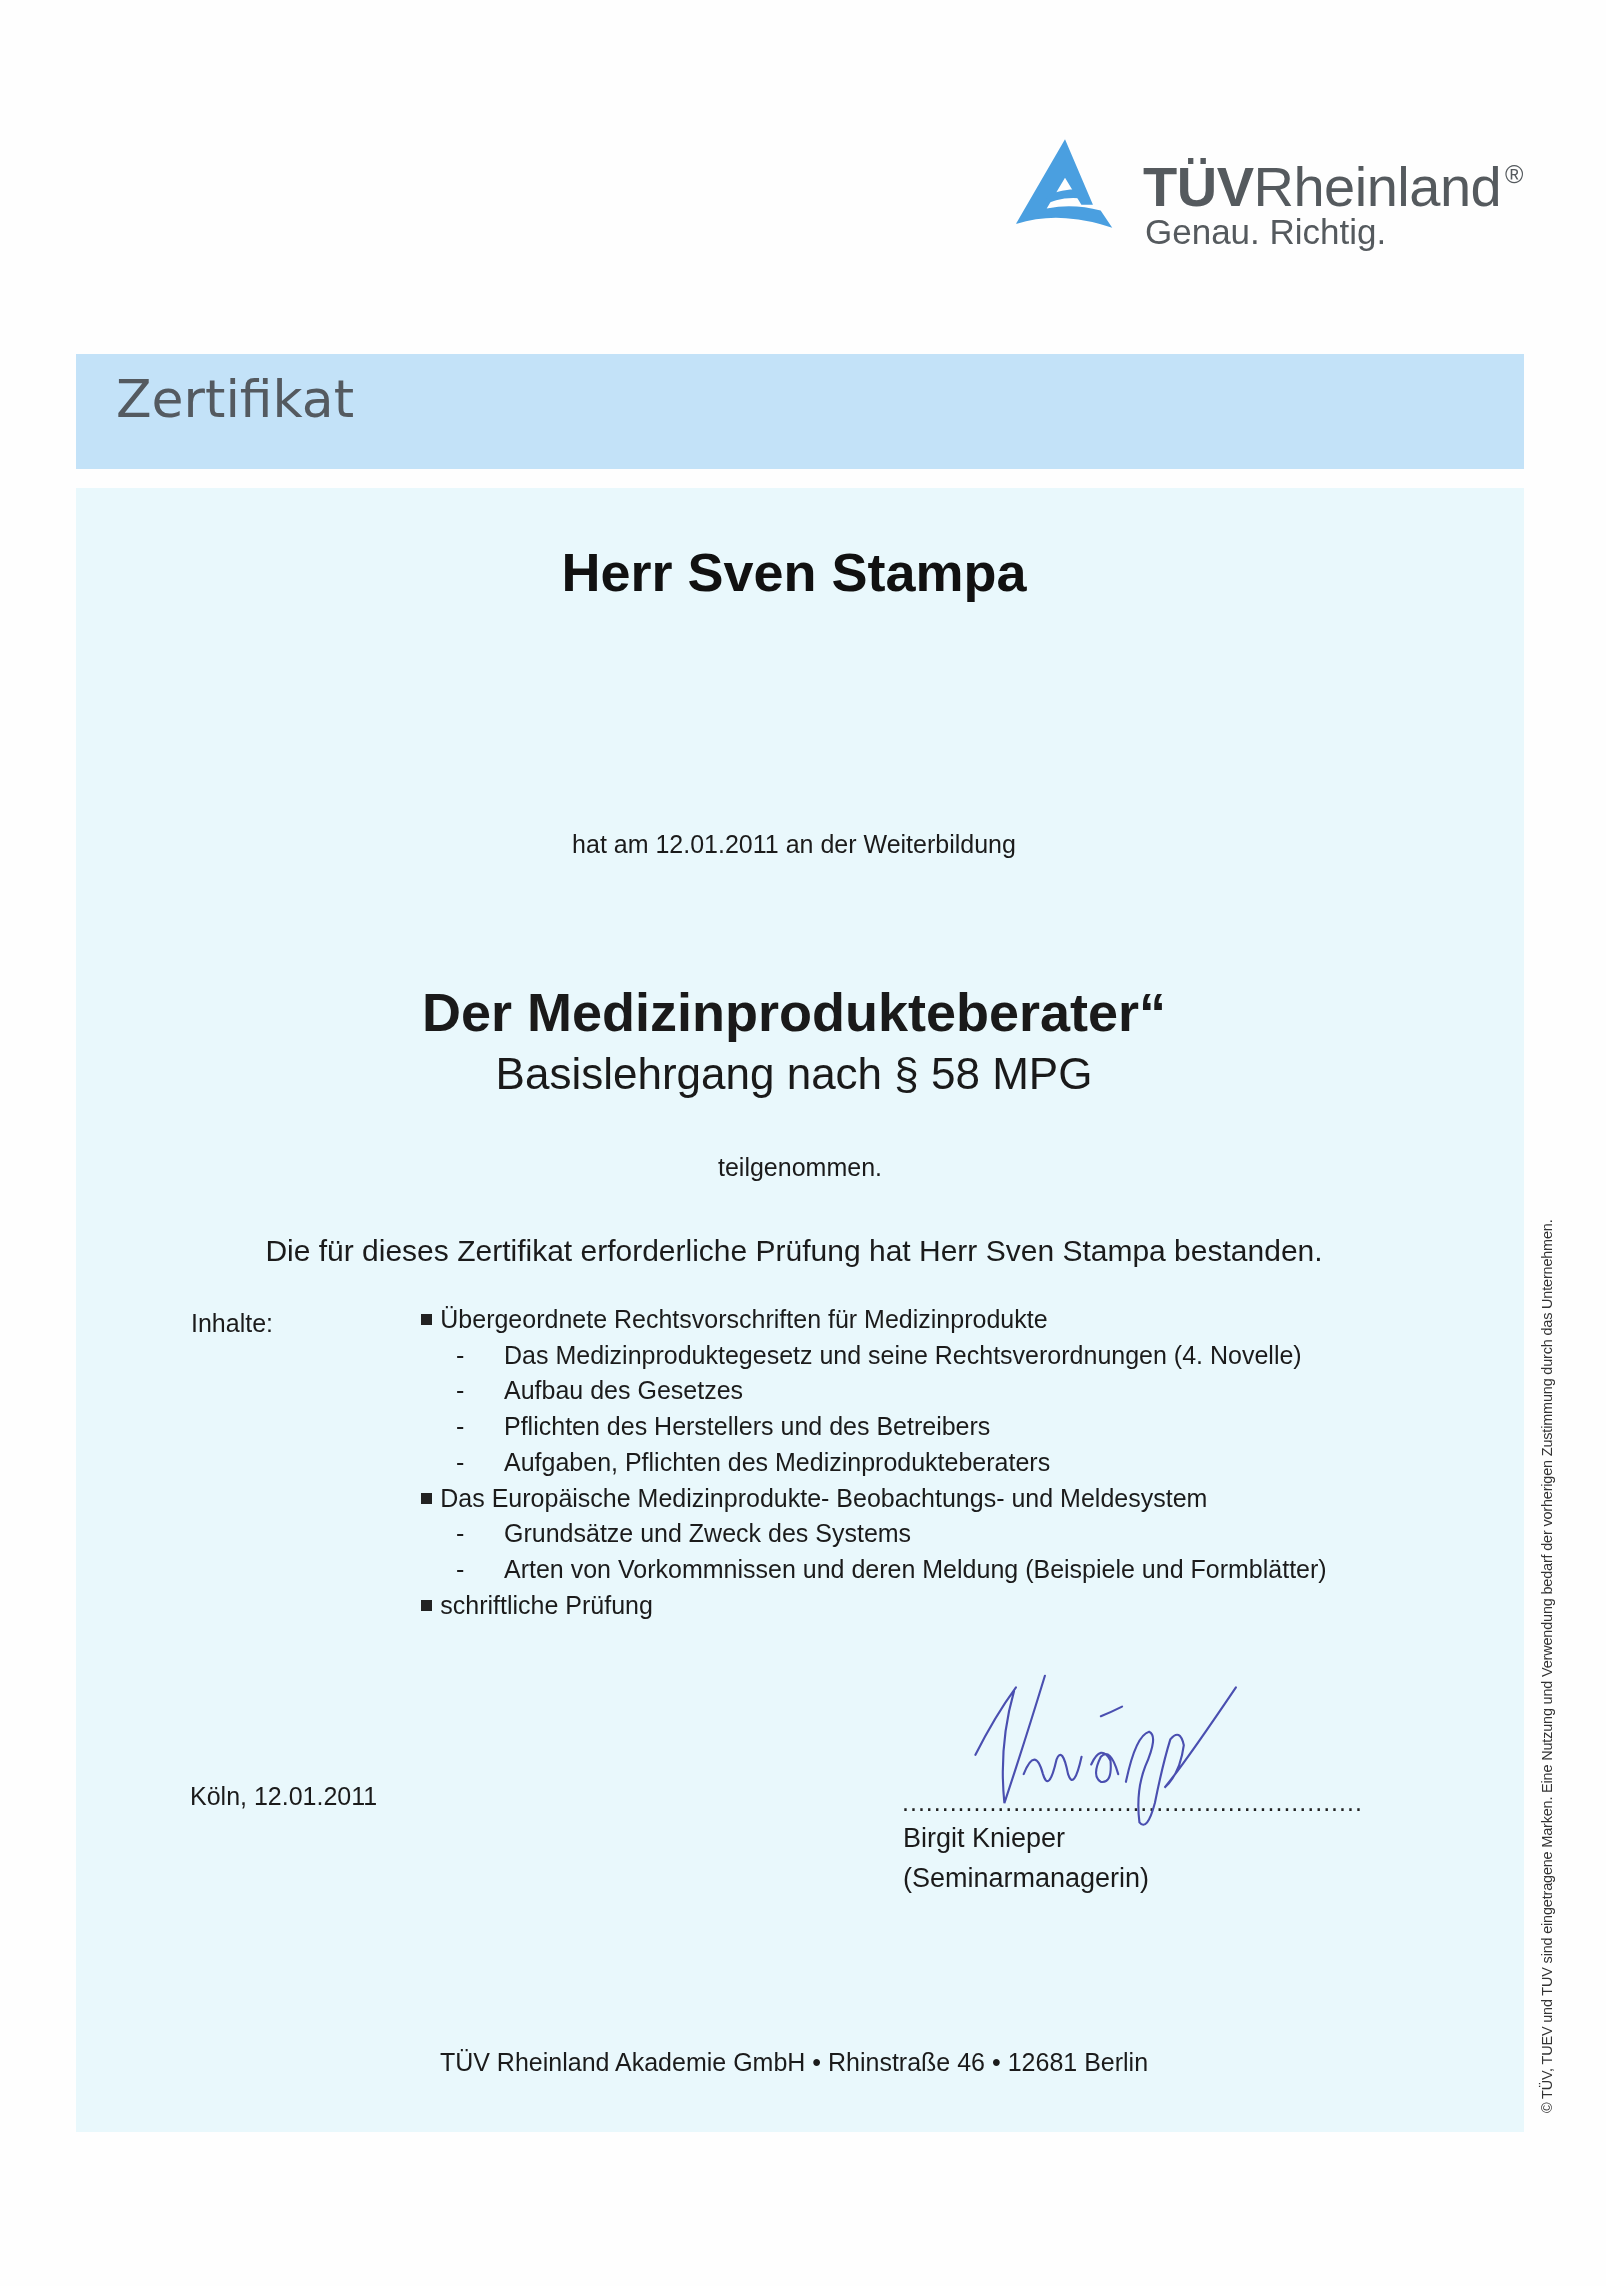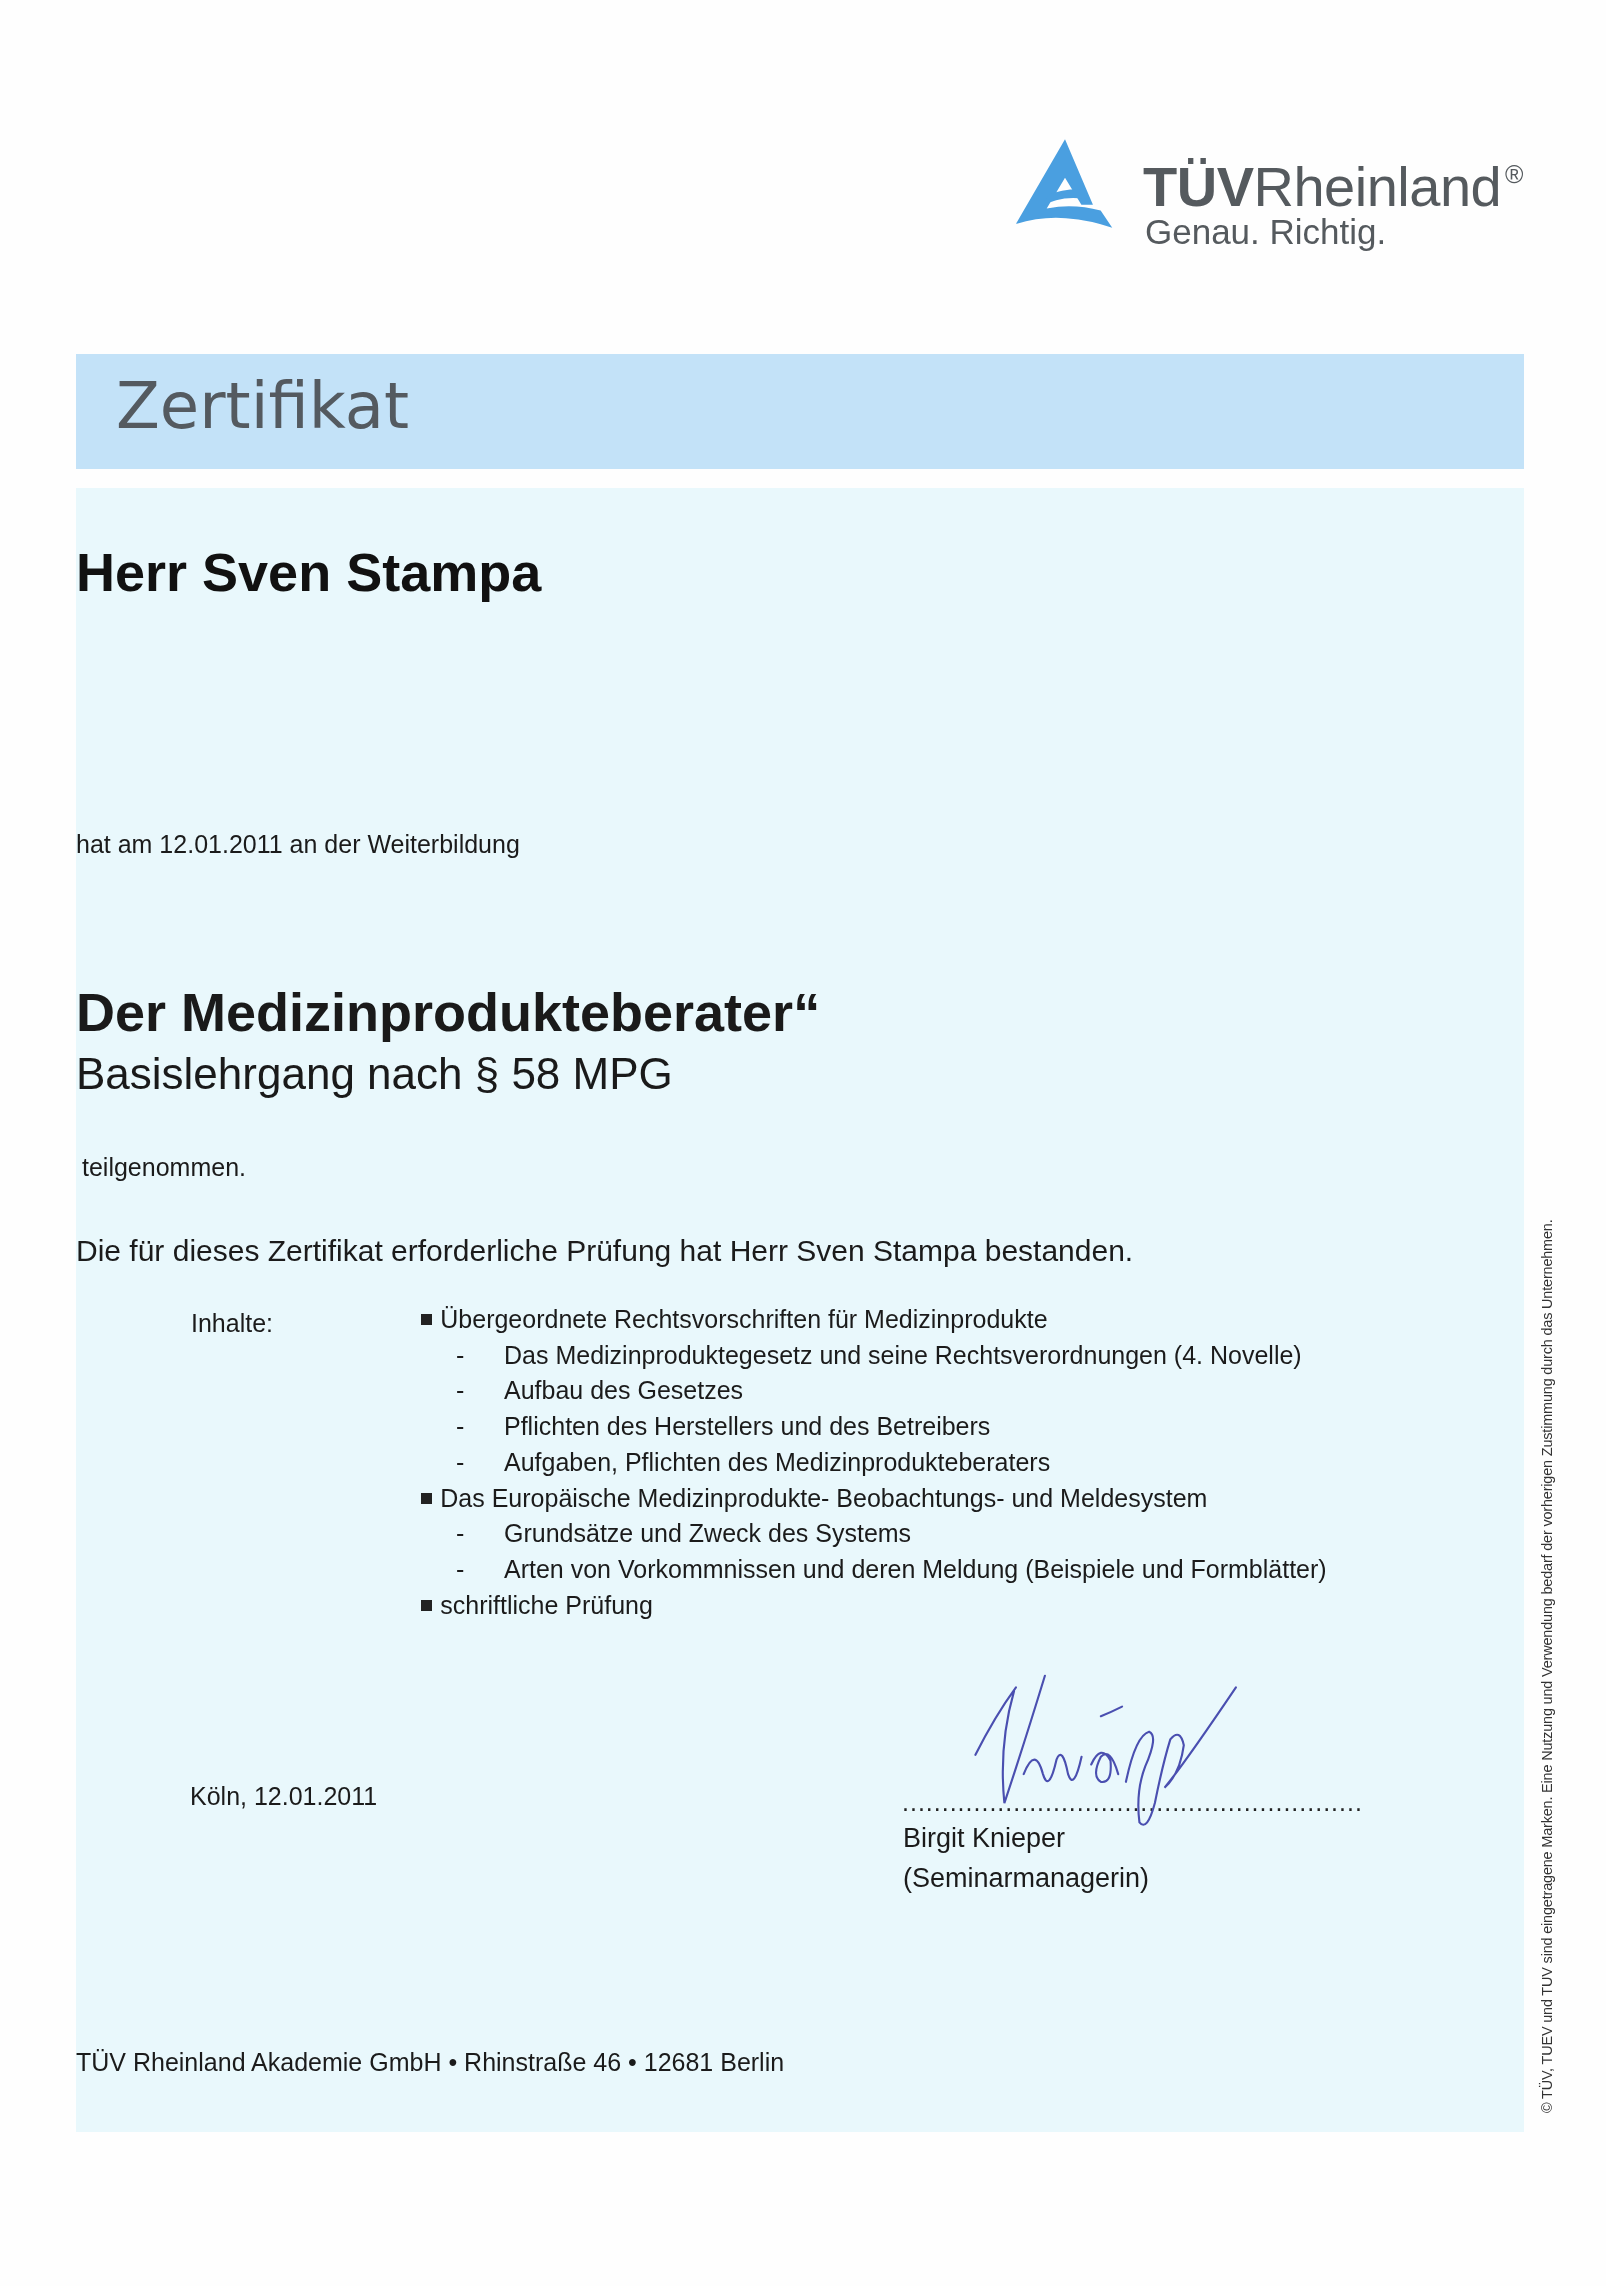--- a/index.html
+++ b/index.html
@@ -17,7 +17,7 @@
     .logo-slogan { left: 1145px; top: 212px; font-size: 35px; color: #555a5e; white-space: nowrap; }
     
     .band { left: 76px; top: 354px; width: 1448px; height: 115px; background: #c3e2f8; }
-    .band-title { left: 116px; top: 369px; font-size: 64px; color: #545a60; font-family: "DejaVu Sans", sans-serif; letter-spacing: 0px; }
+    .band-title { left: 116px; top: 369px; font-size: 52px; color: #545a60; font-family: "DejaVu Sans", sans-serif; letter-spacing: 0px; }
     
     .panel { left: 76px; top: 488px; width: 1448px; height: 1644px; background: #e9f8fc; }
     .center { left: 76px; width: 1436px; white-space: nowrap; }

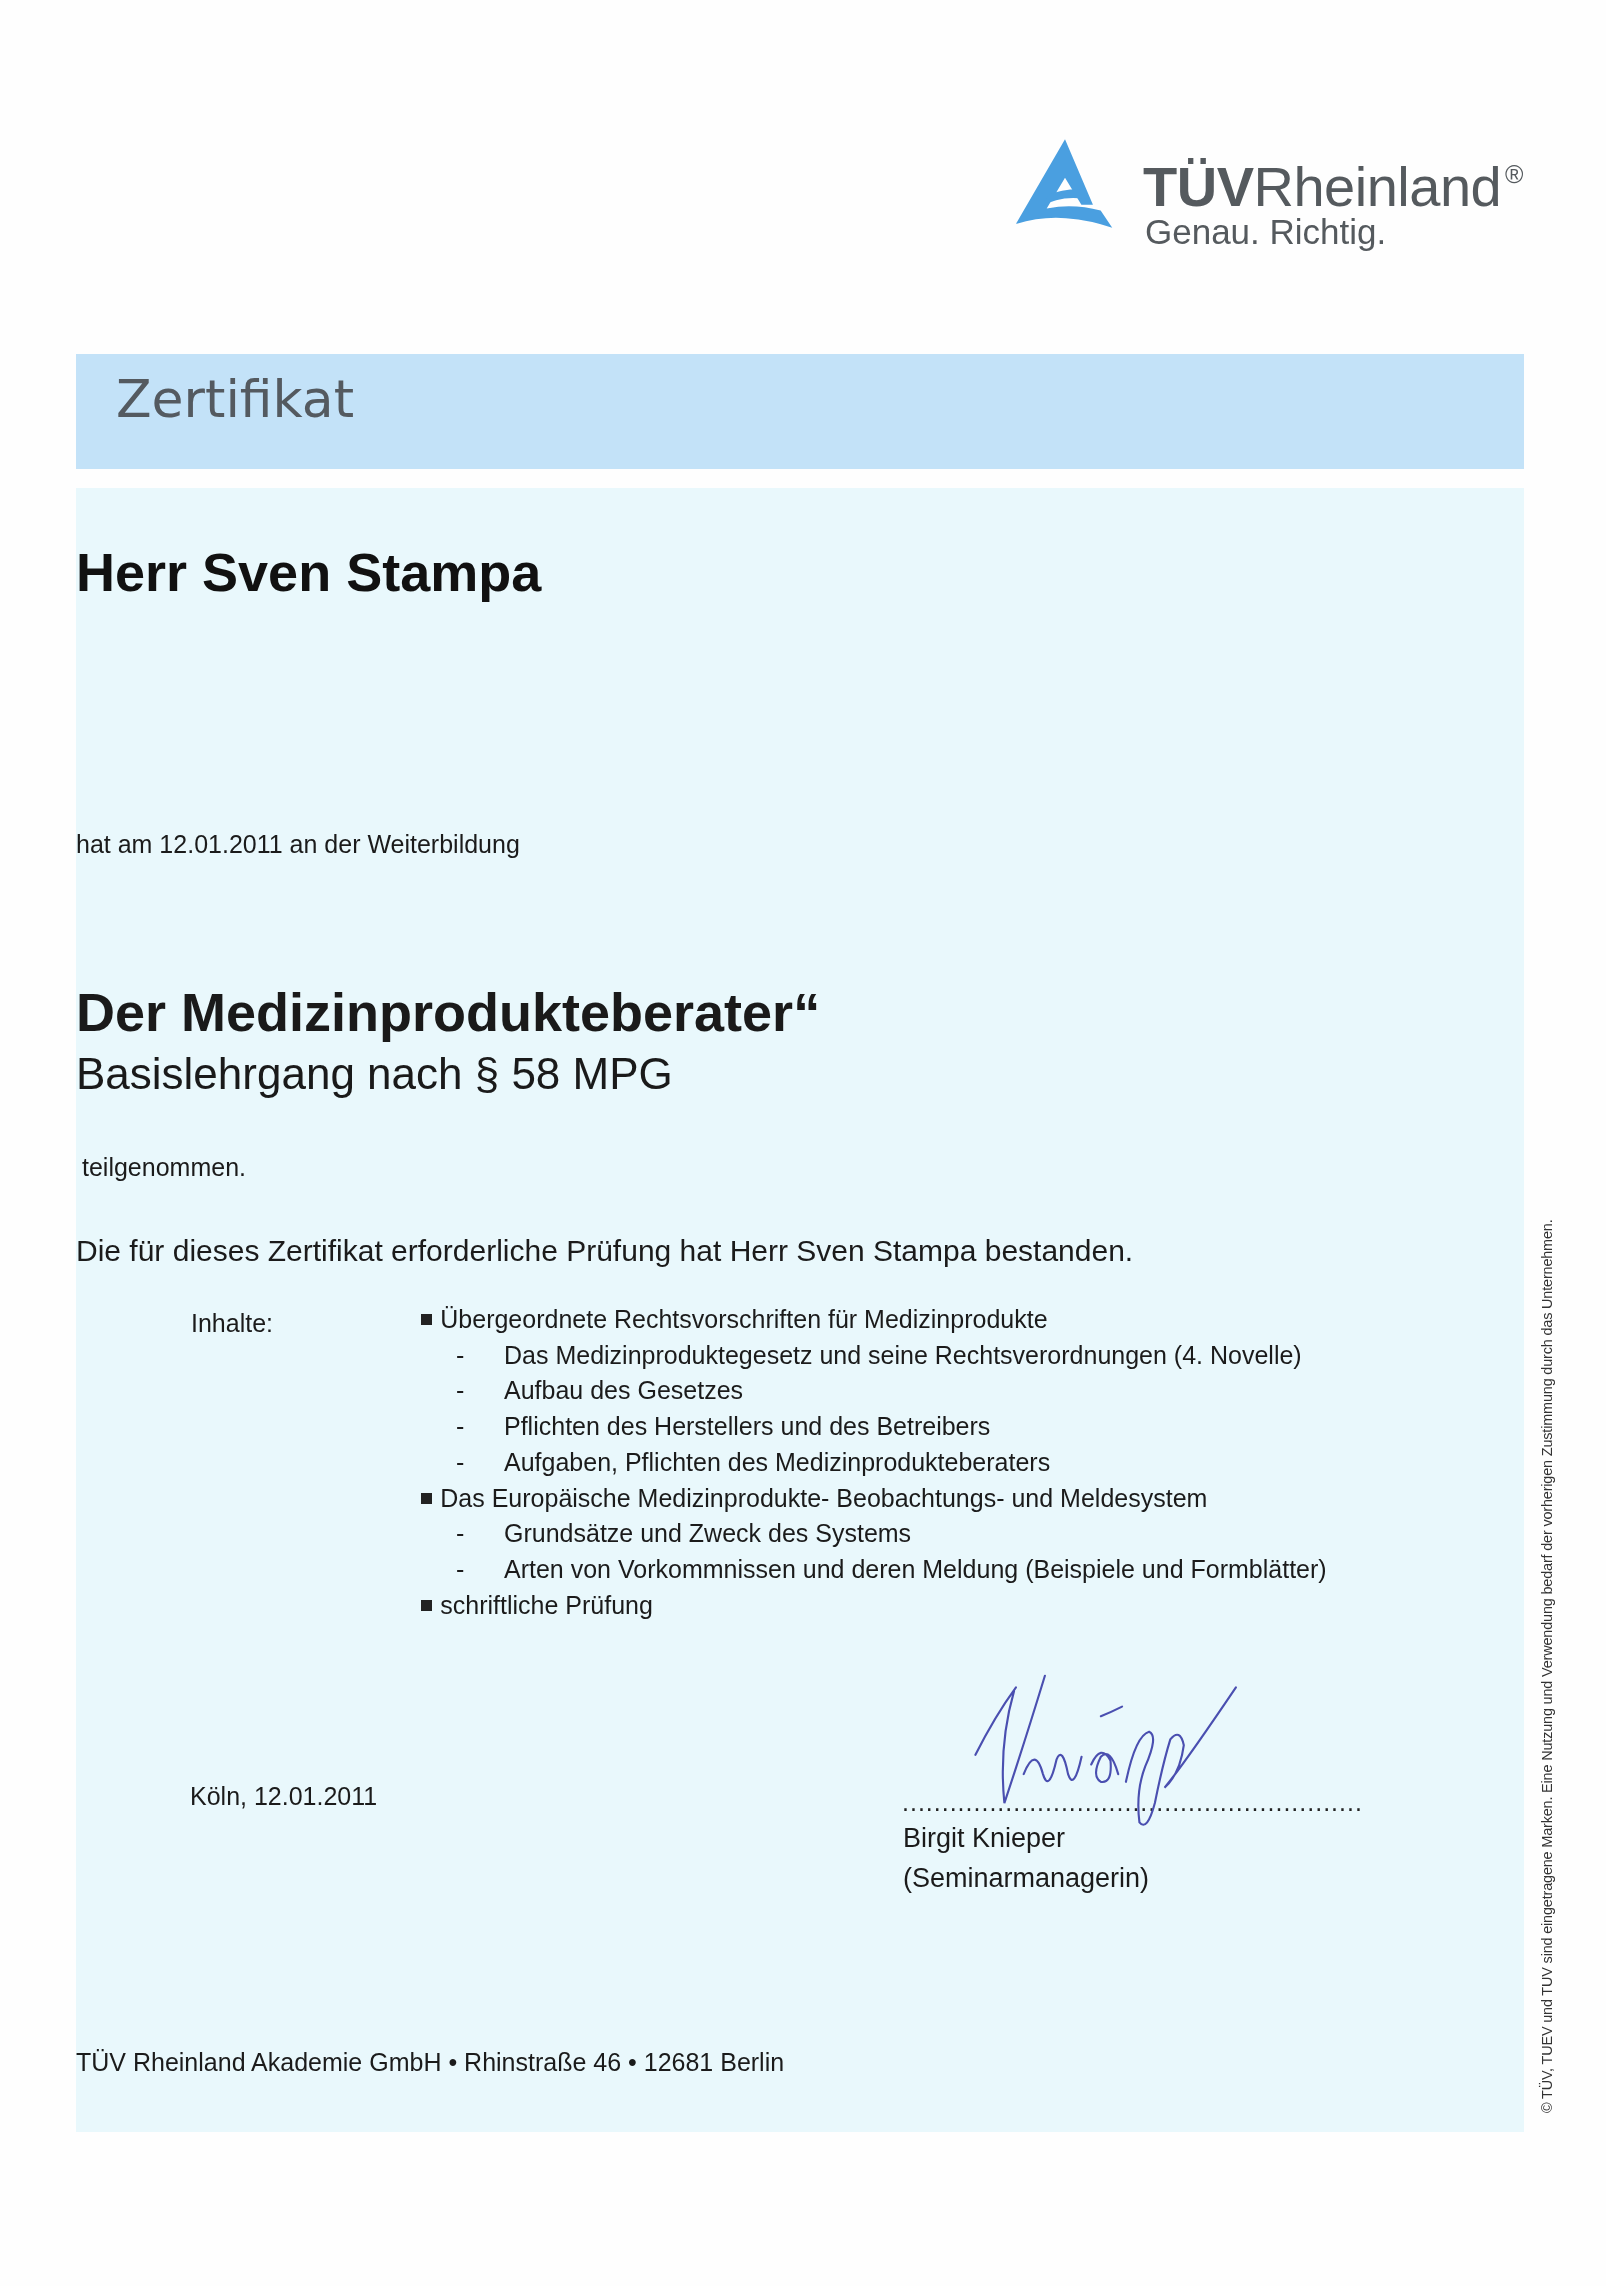--- a/index.html
+++ b/index.html
@@ -20,7 +20,7 @@
     .band-title { left: 116px; top: 369px; font-size: 52px; color: #545a60; font-family: "DejaVu Sans", sans-serif; letter-spacing: 0px; }
     
     .panel { left: 76px; top: 488px; width: 1448px; height: 1644px; background: #e9f8fc; }
-    .center { left: 76px; width: 1436px; white-space: nowrap; }
+    .center { left: 76px; width: 1436px; text-align: center; white-space: nowrap; }
     .recipient { top: 541px; font-size: 54px; font-weight: bold; color: #111; }
     .intro { top: 830px; font-size: 25px; }
     .course-title { top: 981px; font-size: 54px; font-weight: bold; color: #1a1a1a; }

